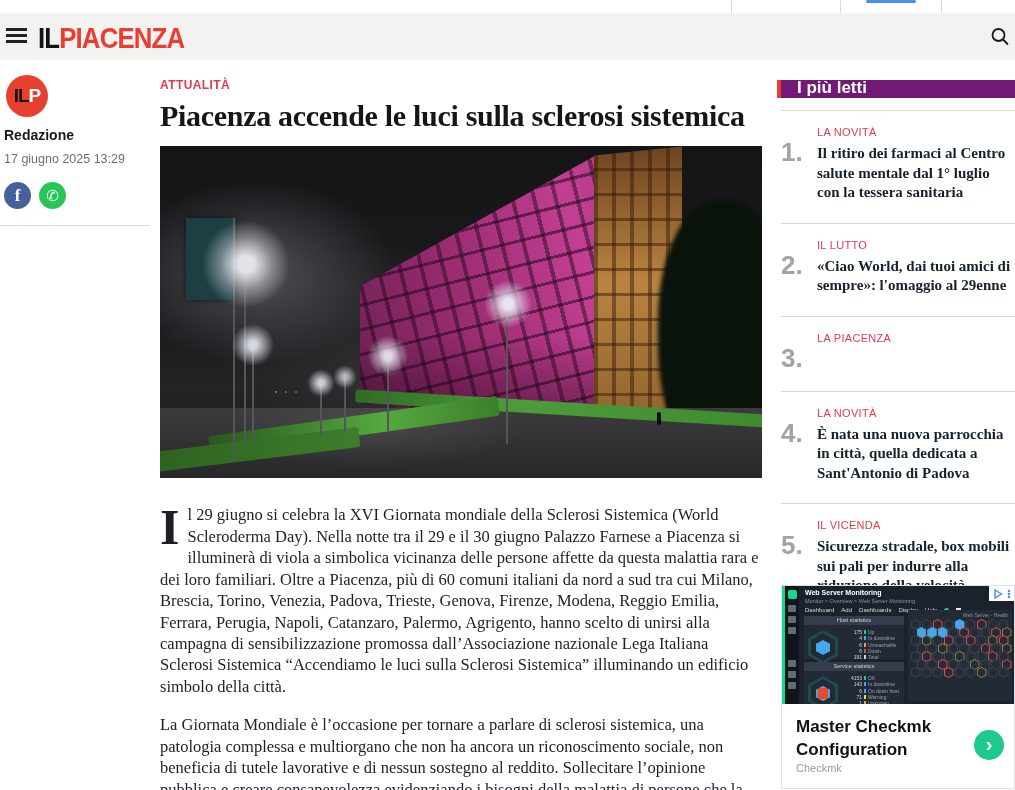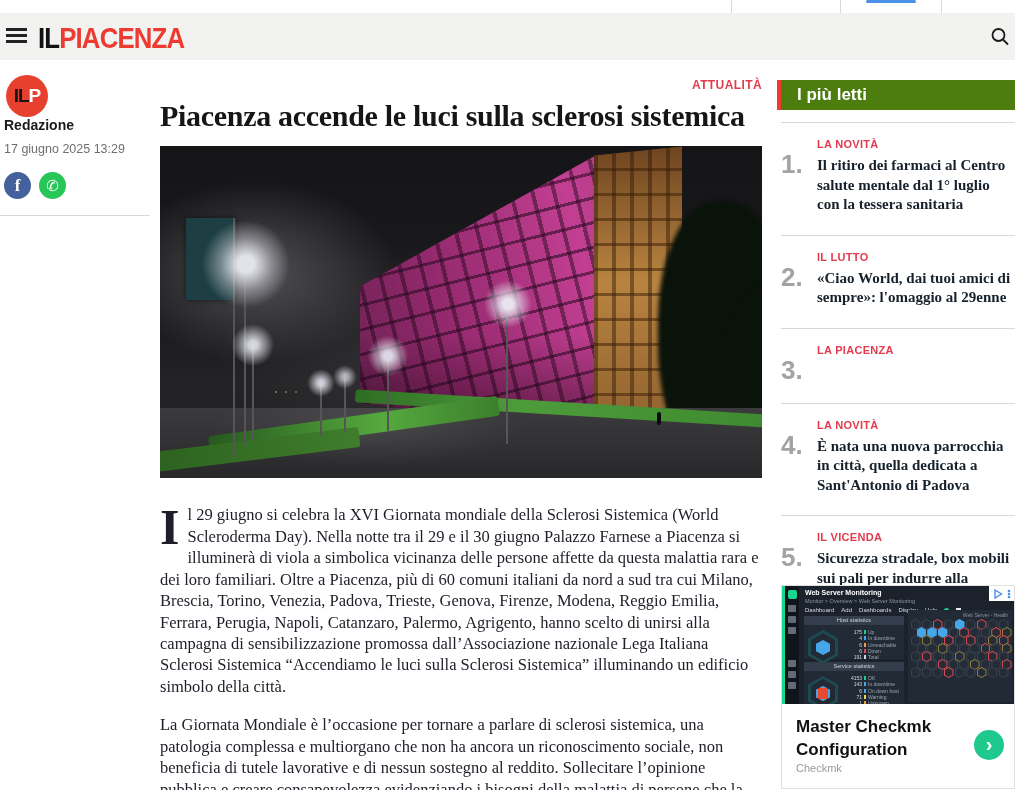--- a/index.html
+++ b/index.html
@@ -39,7 +39,7 @@
 
   
   .article-col { position:absolute; left:160px; top:60px; width:602px; }
-  .category { margin-top:18px; font-size:12px; font-weight:bold; color:#e23b4e; letter-spacing:.4px;text-align:right; }
+  .category { margin-top:18px; font-size:12px; font-weight:bold; color:#e23b4e; letter-spacing:.4px; }
   .title { margin-top:8px; font-family:"Liberation Serif",serif; font-weight:bold; font-size:30px;
     line-height:1.08; color:#161616; letter-spacing:-.3px; }
   .subtitle { margin-top:12px; font-size:15px; line-height:1.5; color:#2e2e2e; width:600px; }

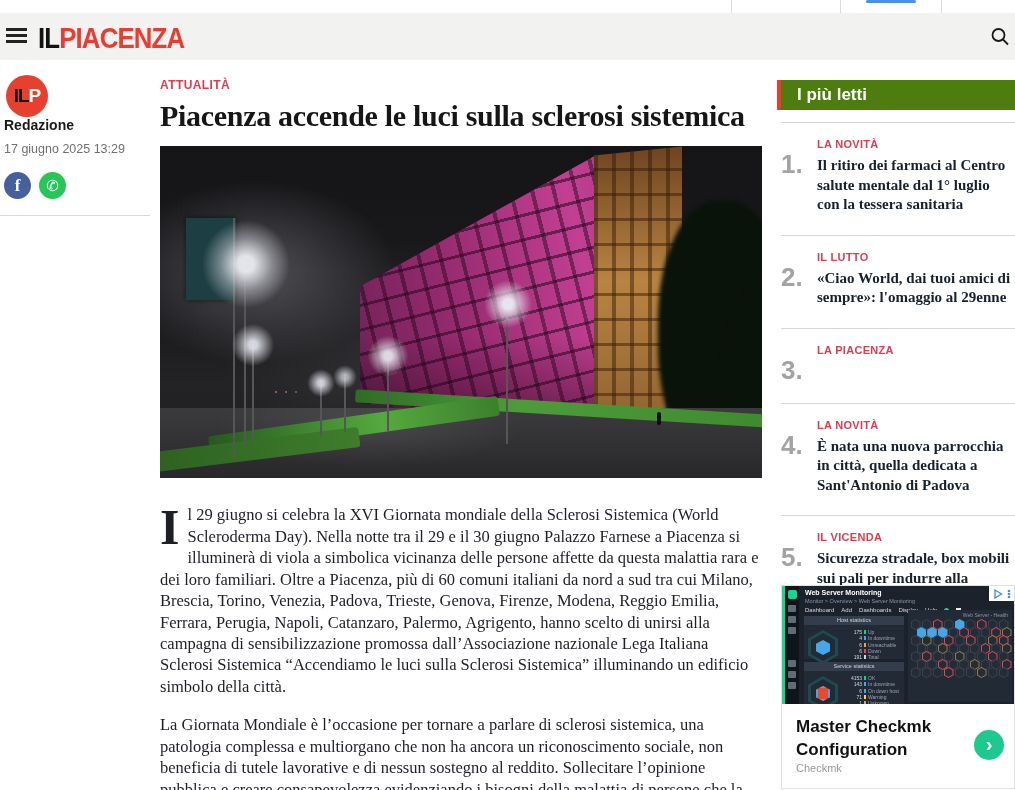--- a/index.html
+++ b/index.html
@@ -93,7 +93,7 @@
 
   
   .sidebar-col { position:absolute; left:777px; top:80px; width:238px; }
-  .mr-banner { display:flex; align-items:center; height:30px; background:#4d7c0f;
+  .mr-banner { display:flex; align-items:flex-end; height:18px; background:#701a75;
     border-left:4px solid #ee3b31; }
   .mr-banner span { margin-left:16px; color:#fff; font-weight:bold; font-size:17px; }
   .mr-list { margin-left:4px; width:234px; }

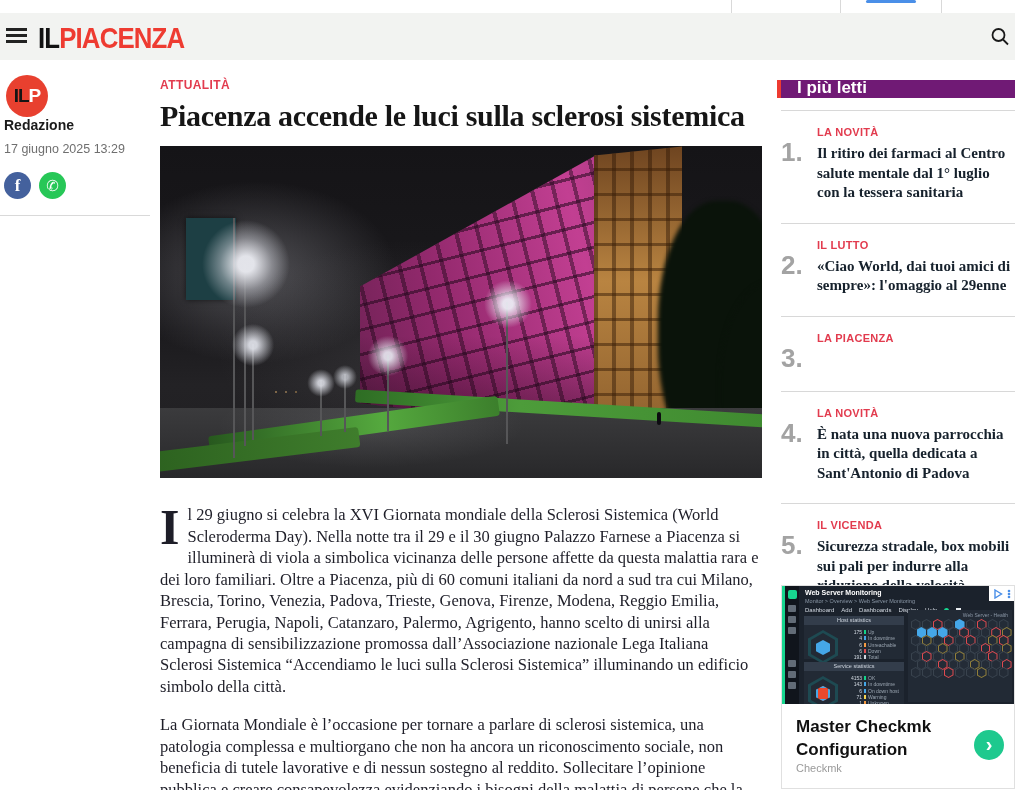--- a/index.html
+++ b/index.html
@@ -28,7 +28,7 @@
     letter-spacing:-1px; transform:none; }
   .avatar .a-il { color:#141414; }
   .avatar .a-p { color:#fff; }
-  .author-name { margin:0 0 0 4px; font-size:14px; font-weight:bold; color:#1a1a1a; }
+  .author-name { margin:10px 0 0 4px; font-size:14px; font-weight:bold; color:#1a1a1a; }
   .author-date { margin:9px 0 0 4px; font-size:12.5px; color:#6f6f6f; }
   .social-row { margin:16px 0 0 4px; display:flex; gap:8px; }
   .s-circle { width:27px; height:27px; border-radius:50%; display:flex; align-items:center;

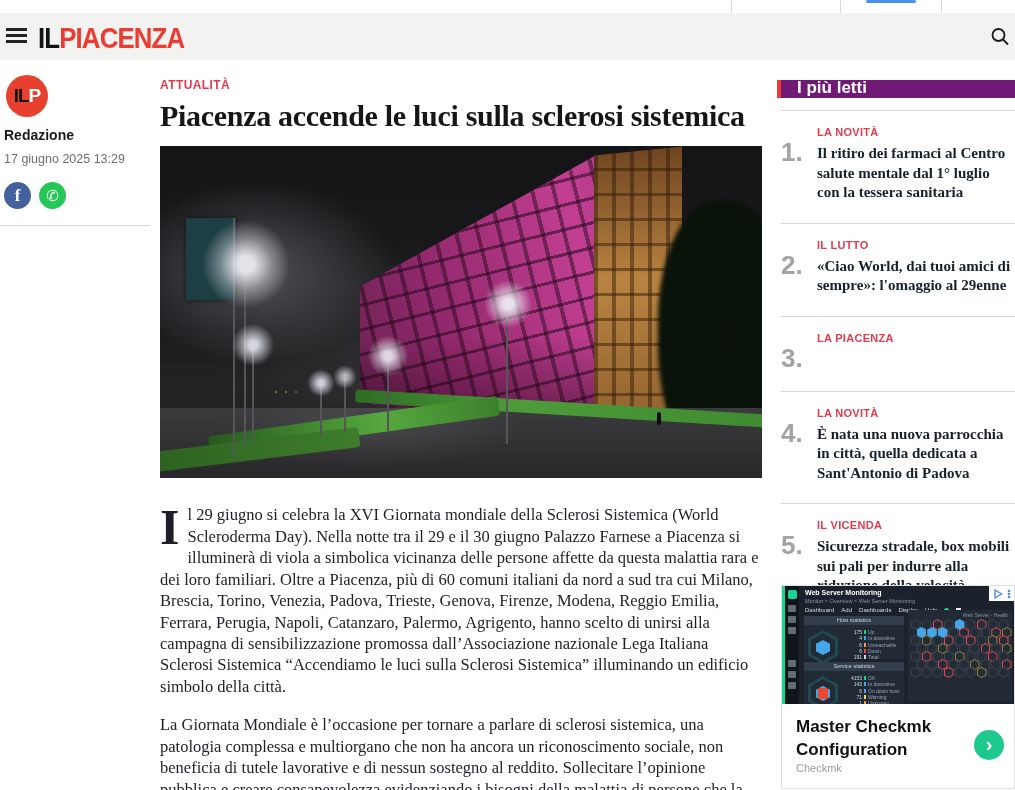--- a/index.html
+++ b/index.html
@@ -100,7 +100,7 @@
   .mr-item { display:flex; padding:15px 0 20px 0; border-top:1px solid #d8d8d8; cursor:pointer; }
   .mr-item:first-child { margin-top:12px; }
   .mr-num { width:36px; font-size:26px; font-weight:bold; color:#a3a3a3; line-height:1; padding-top:13px; }
-  .mr-cat { font-size:11px; font-weight:bold; color:#e23b4e; letter-spacing:.3px; }
+  .mr-cat { font-size:11px; font-weight:normal; color:#e23b4e; letter-spacing:.3px; }
   .mr-title { margin-top:6px; font-family:"Liberation Serif",serif; font-weight:bold;
     font-size:15px; line-height:1.3; color:#16212c; width:198px; }
 

